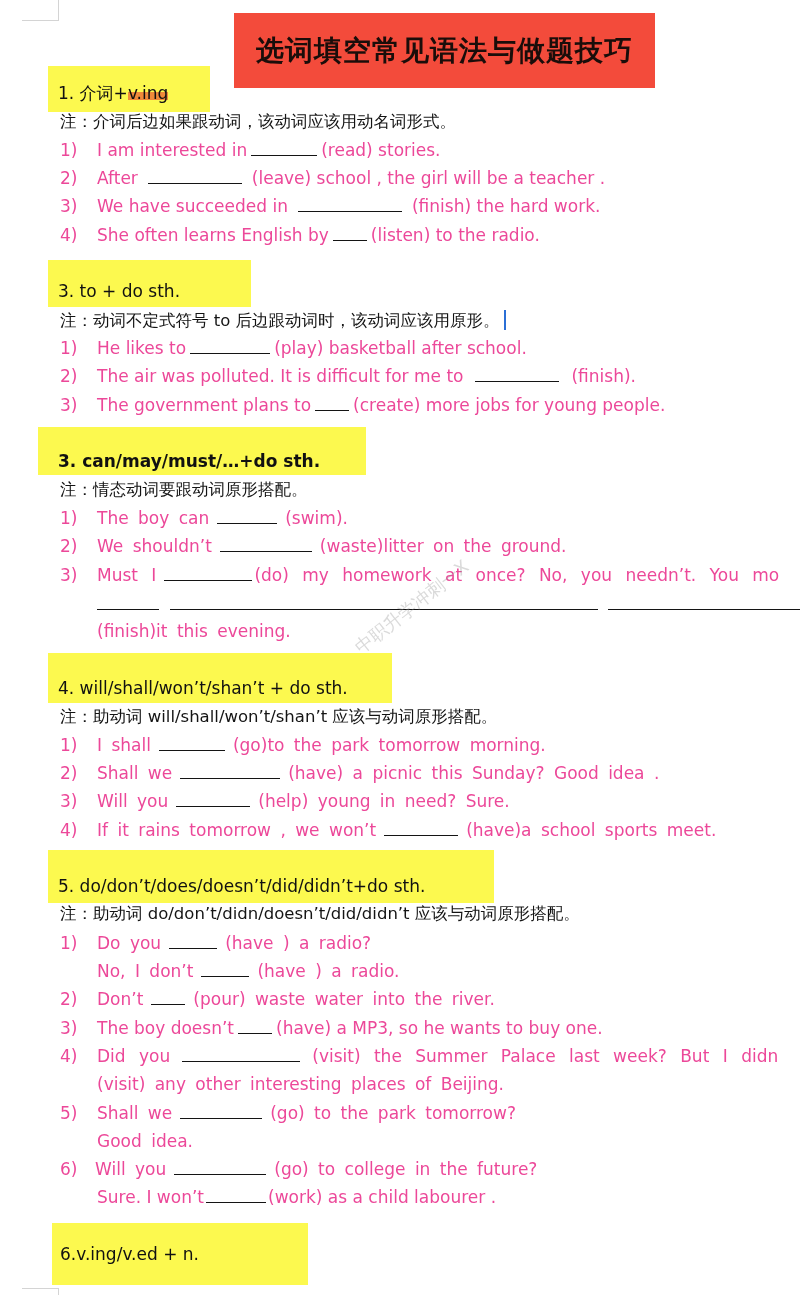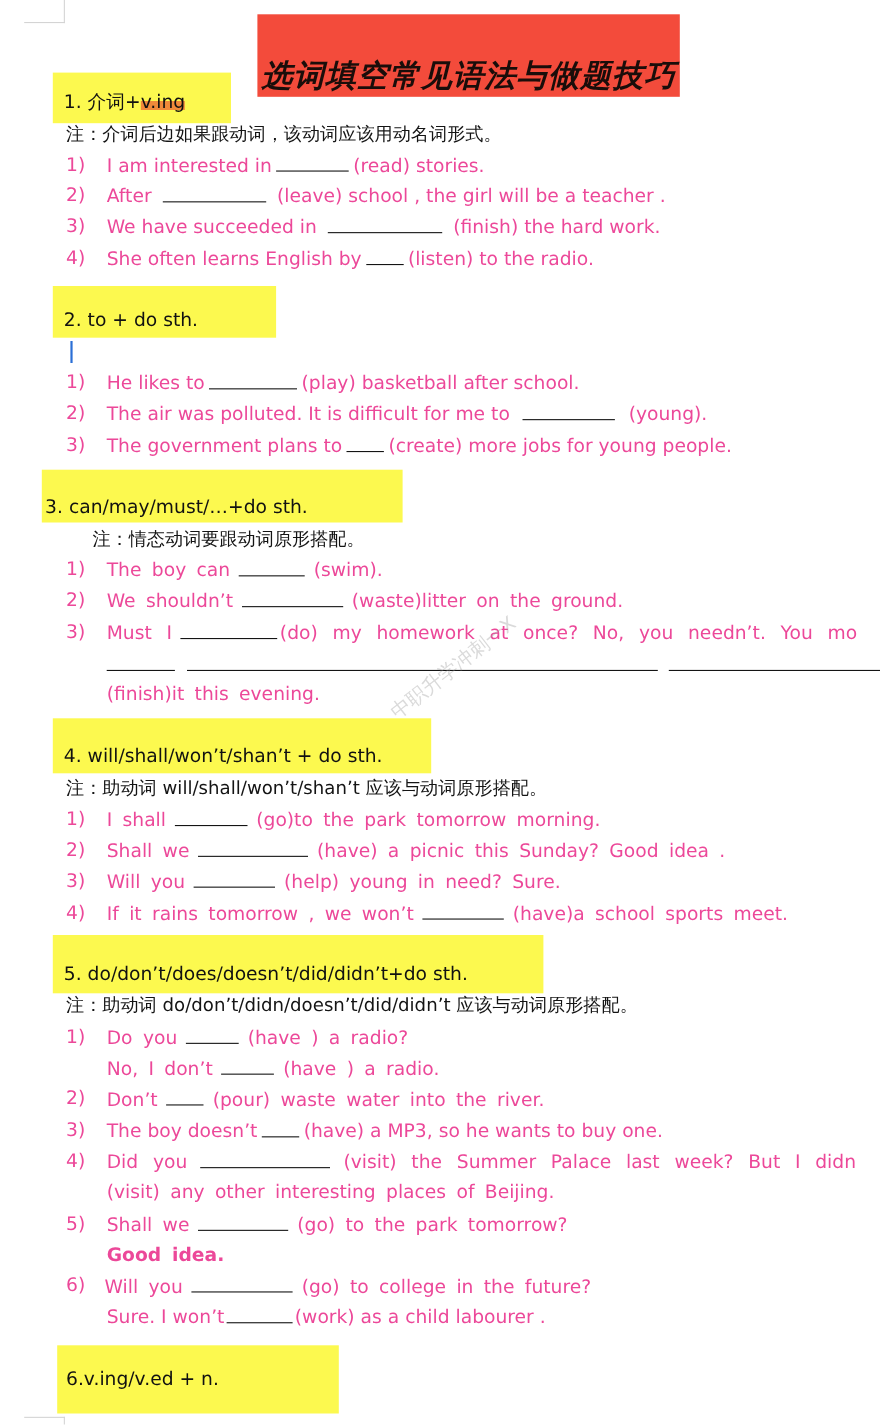--- a/index.html
+++ b/index.html
@@ -33,14 +33,13 @@
       position: absolute;
       left: 234px;
       top: 13px;
-      width: 384px;
+      width: 421px;
       height: 75px;
       background: #f34b3b;
       display: flex;
-      align-items: flex-end;
+      align-items: center;
       justify-content: center;
       z-index: 1;
-      font-style: italic;
     }
     .title-text {
       font-family: "DejaVu Sans", sans-serif;

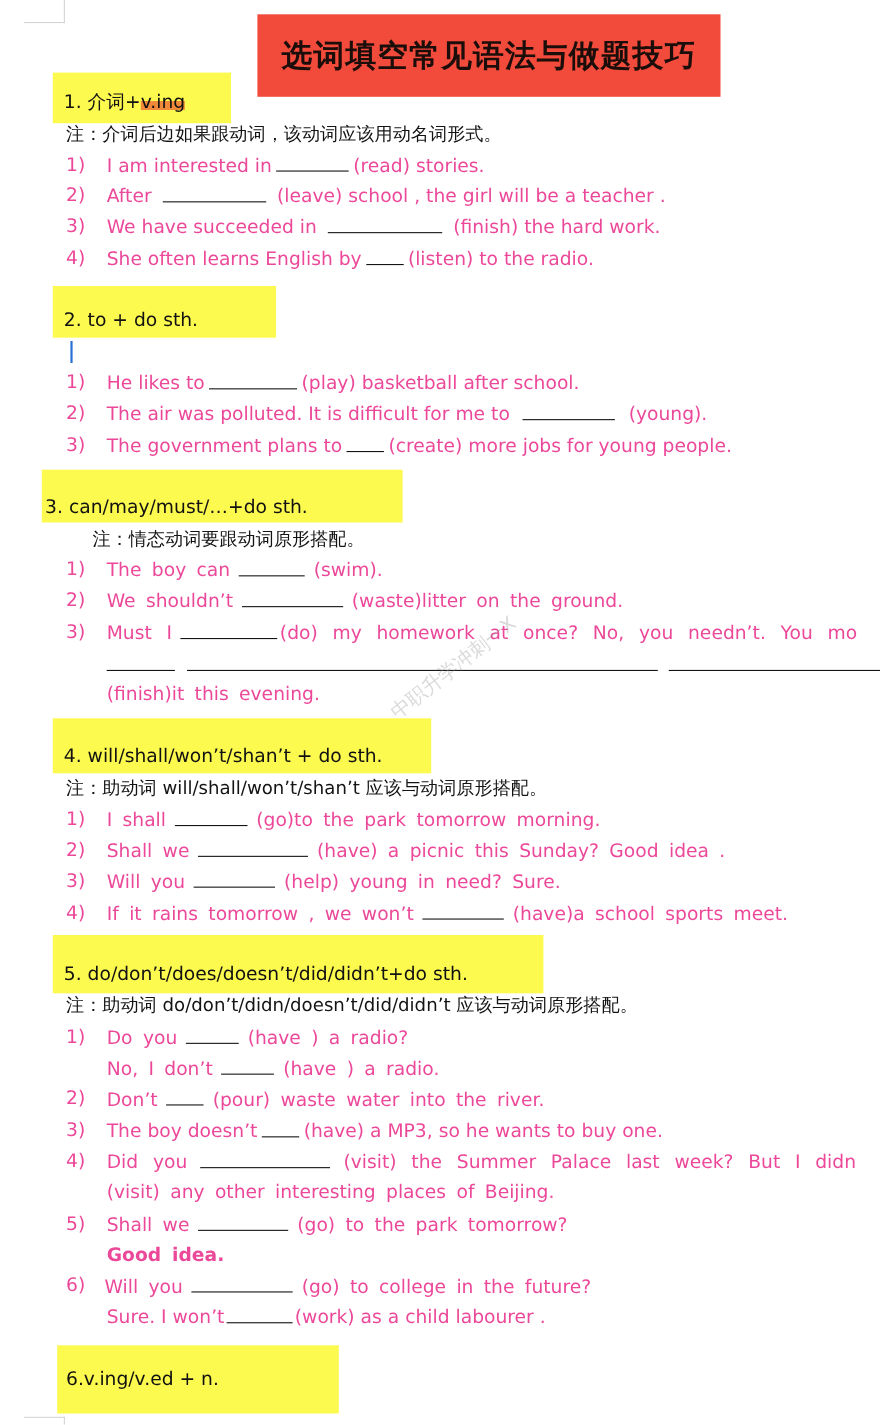--- a/index.html
+++ b/index.html
@@ -158,7 +158,7 @@
 </div>
 
 <div class="hl-box" style="left:48px; top:260px; width:203px; height:47px;"></div>
-<div class="heading" style="left:58px; top:281px;">2.  to + do sth.</div>
+<div class="heading" style="left:58px; top:281px;">3.  to + do sth.</div>
 <div class="note" style="top:310px;">
   <span class="cursor"></span>
 </div>

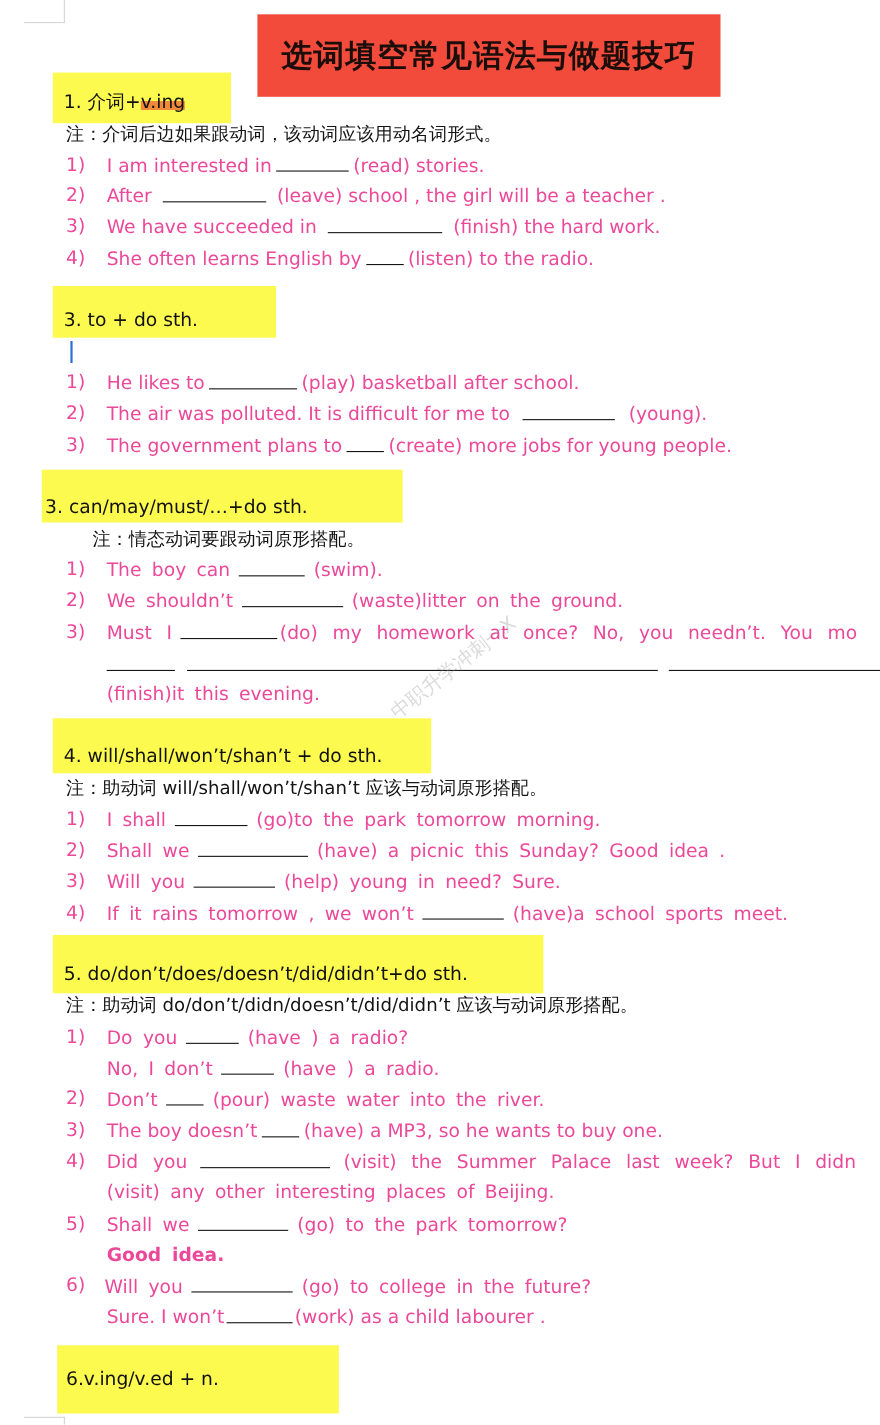--- a/index.html
+++ b/index.html
@@ -160,7 +160,7 @@
 <div class="hl-box" style="left:48px; top:260px; width:203px; height:47px;"></div>
 <div class="heading" style="left:58px; top:281px;">3.  to + do sth.</div>
 <div class="note" style="top:310px;">
-  <span class="cursor"></span>
+  <span>注：动词不定式符号 to 后边跟动词时，该动词应该用原形。</span><span class="cursor"></span>
 </div>
 
 <div class="line" style="top:338px; left:0; width:800px;">

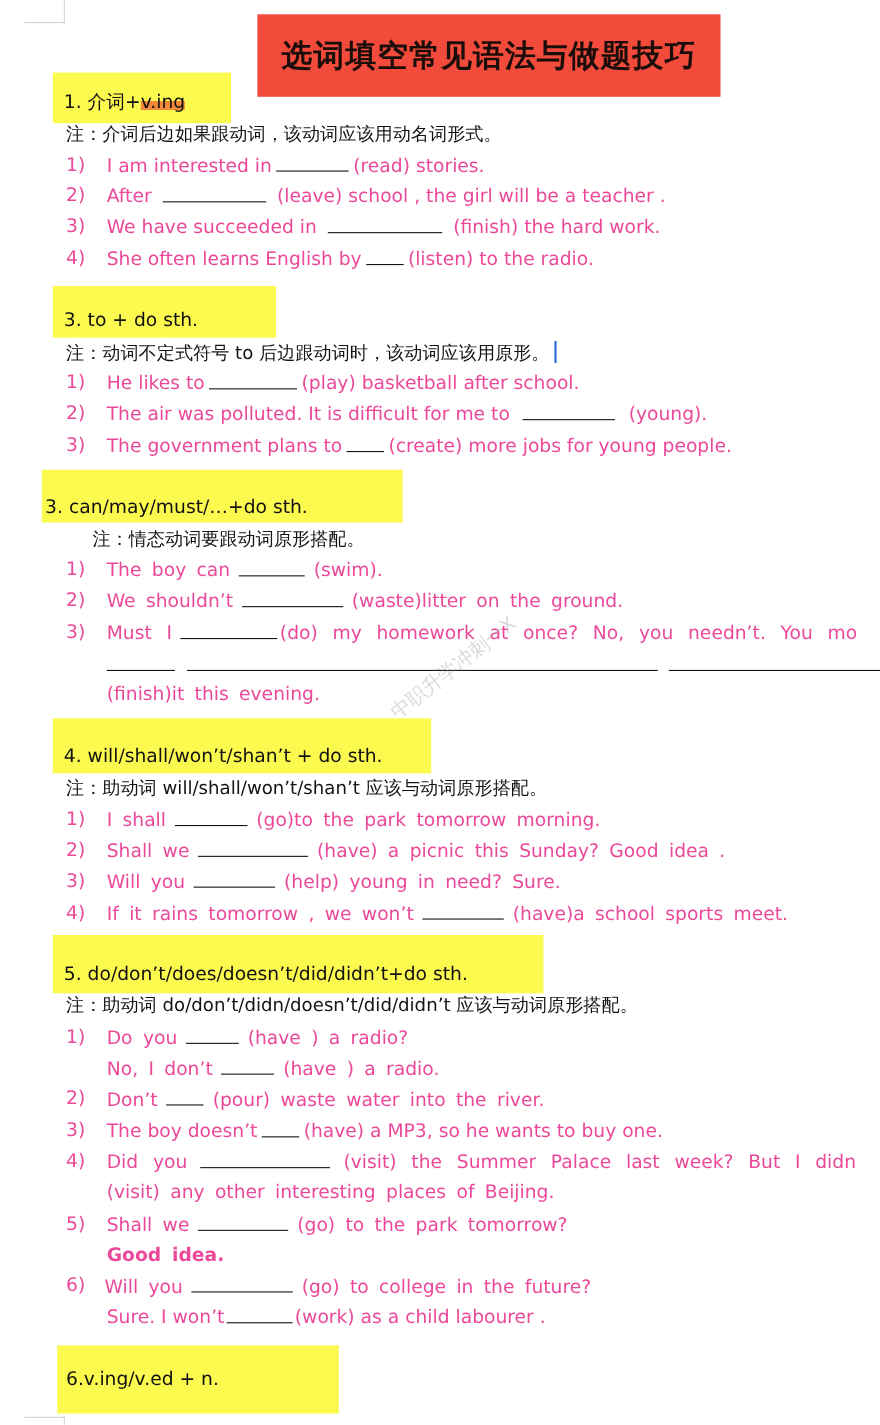--- a/index.html
+++ b/index.html
@@ -169,7 +169,7 @@
 </div>
 <div class="line" style="top:366px; left:0; width:800px;">
   <span class="num">2)</span>
-  <span class="txt"><span>The air was polluted. It is difficult for me to</span><span class="blank" style="width:84px; margin:0 12px;"></span><span>(young).</span></span>
+  <span class="txt"><span>The air was polluted. It is difficult for me to</span><span class="blank" style="width:84px; margin:0 12px;"></span><span>(finish).</span></span>
 </div>
 <div class="line" style="top:395px; left:0; width:800px;">
   <span class="num">3)</span>

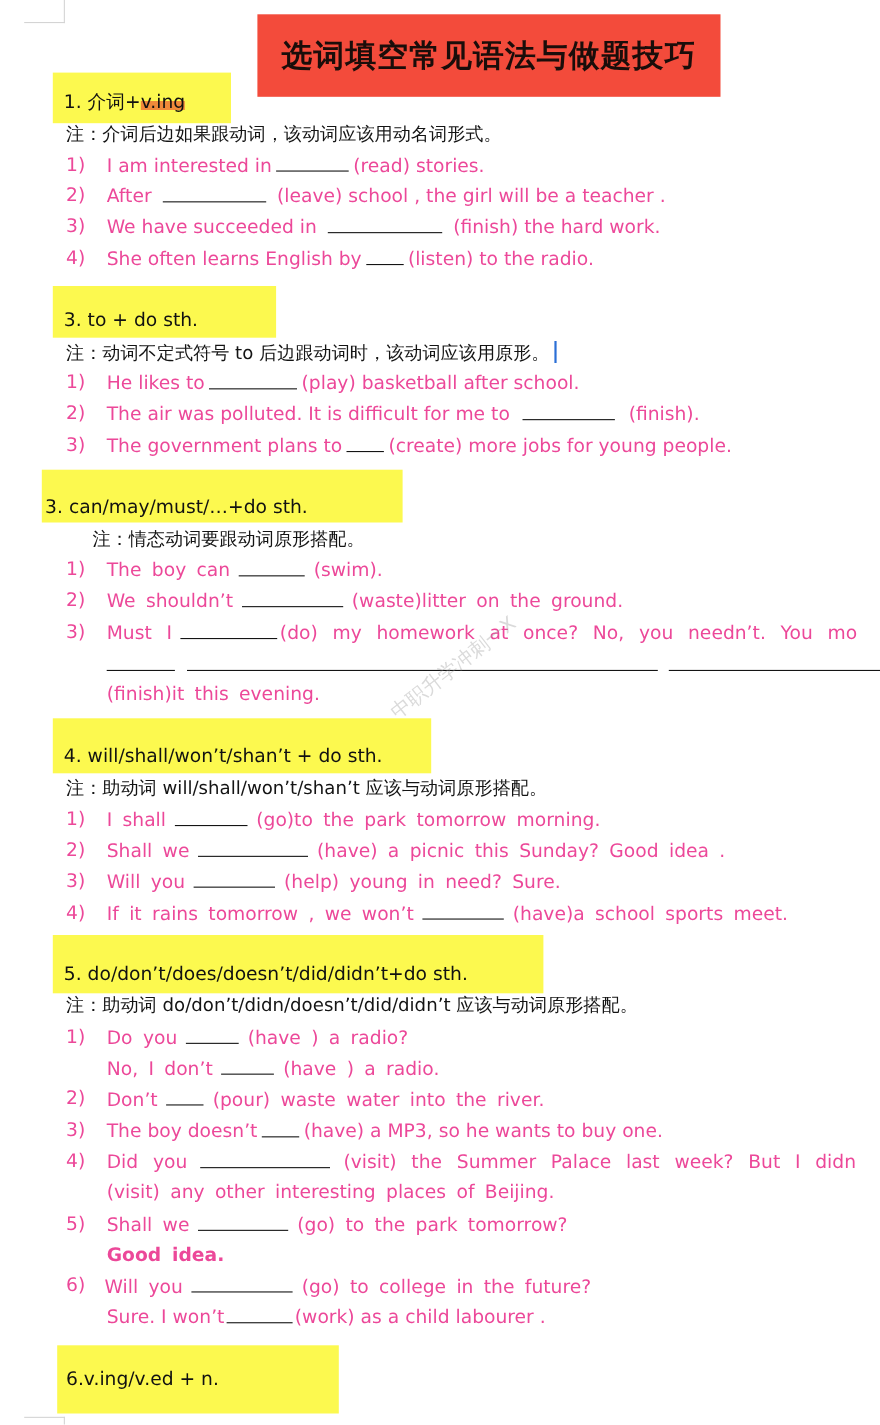--- a/index.html
+++ b/index.html
@@ -177,7 +177,7 @@
 </div>
 
 <div class="hl-box" style="left:38px; top:427px; width:328px; height:48px;"></div>
-<div class="heading" style="left:41px; top:451px;">3. can/may/must/…+do  sth.</div>
+<div class="heading" style="left:58px; top:451px;font-weight:bold;">3. can/may/must/…+do  sth.</div>
 <div class="note" style="top:480px;margin-left:24px;">注：情态动词要跟动词原形搭配。</div>
 
 <div class="line spread" style="top:508px; left:0; width:800px;">

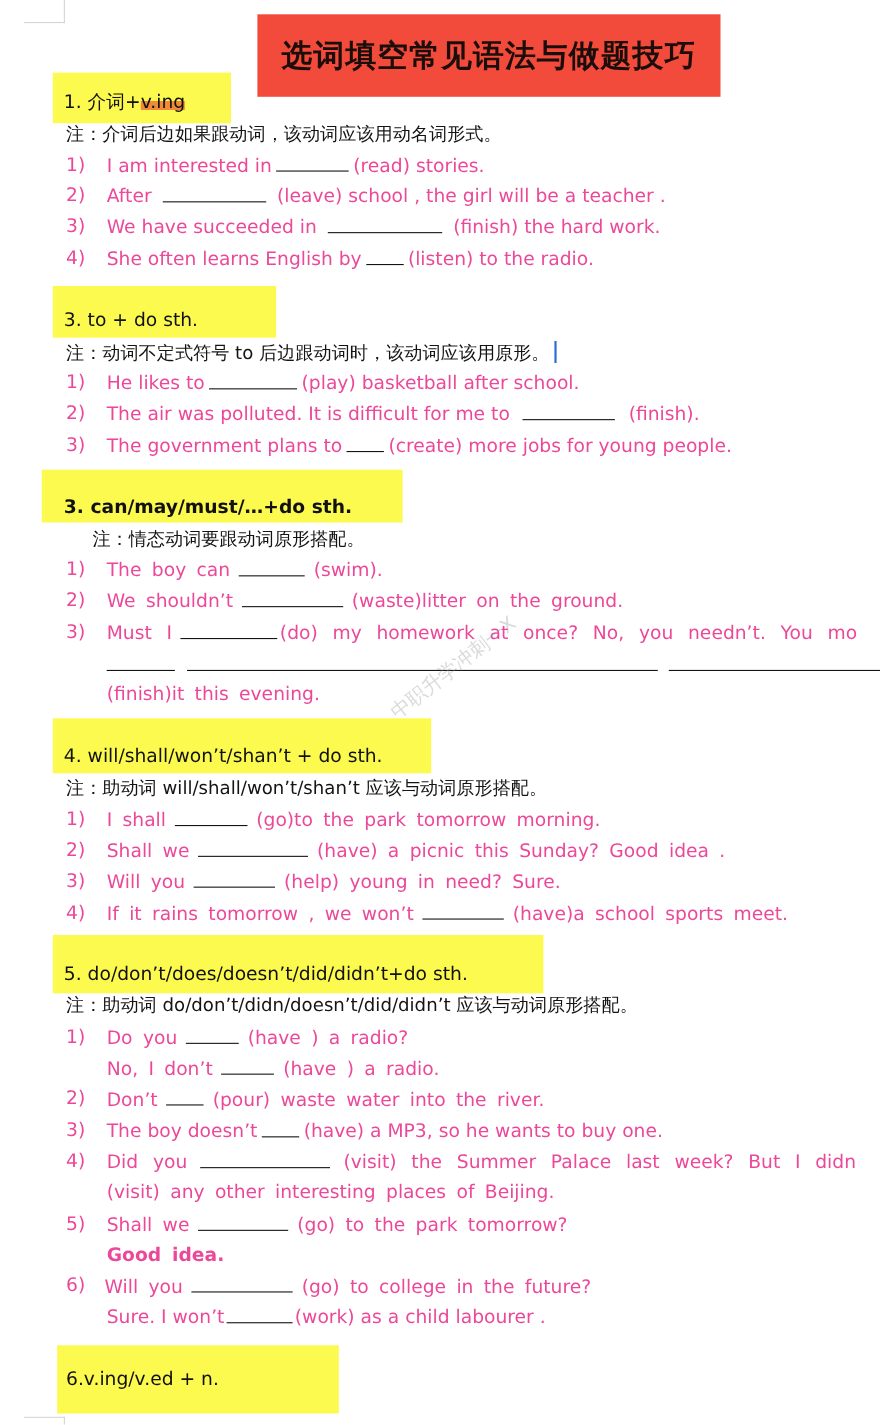--- a/index.html
+++ b/index.html
@@ -178,7 +178,7 @@
 
 <div class="hl-box" style="left:38px; top:427px; width:328px; height:48px;"></div>
 <div class="heading" style="left:58px; top:451px;font-weight:bold;">3. can/may/must/…+do  sth.</div>
-<div class="note" style="top:480px;margin-left:24px;">注：情态动词要跟动词原形搭配。</div>
+<div class="note" style="top:480px;">注：情态动词要跟动词原形搭配。</div>
 
 <div class="line spread" style="top:508px; left:0; width:800px;">
   <span class="num">1)</span>

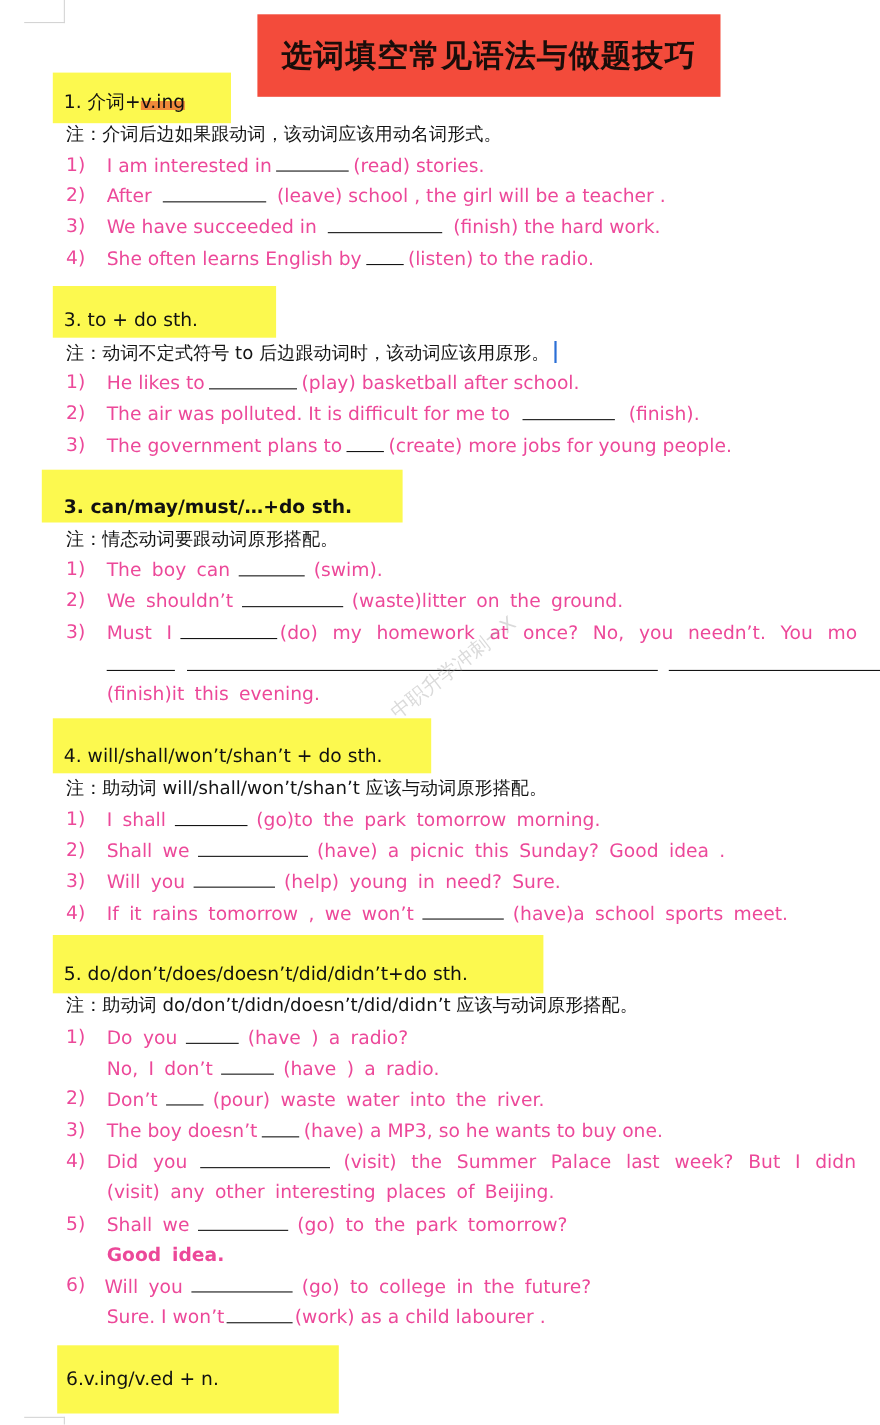--- a/index.html
+++ b/index.html
@@ -251,7 +251,7 @@
   <span class="num">5)</span>
   <span class="txt"><span>Shall we</span><span class="blank" style="width:82px; margin:0 8px;"></span><span>(go) to the park tomorrow?</span></span>
 </div>
-<div class="line spread" style="top:1131px; left:97px;font-weight:bold;">Good idea.</div>
+<div class="line spread" style="top:1131px; left:97px;">Good idea.</div>
 <div class="line spread" style="top:1159px; left:0; width:800px;">
   <span class="num">6)</span>
   <span class="txt" style="left:95px;"><span>Will you</span><span class="blank" style="width:92px; margin:0 8px;"></span><span>(go) to college in the future?</span></span>

